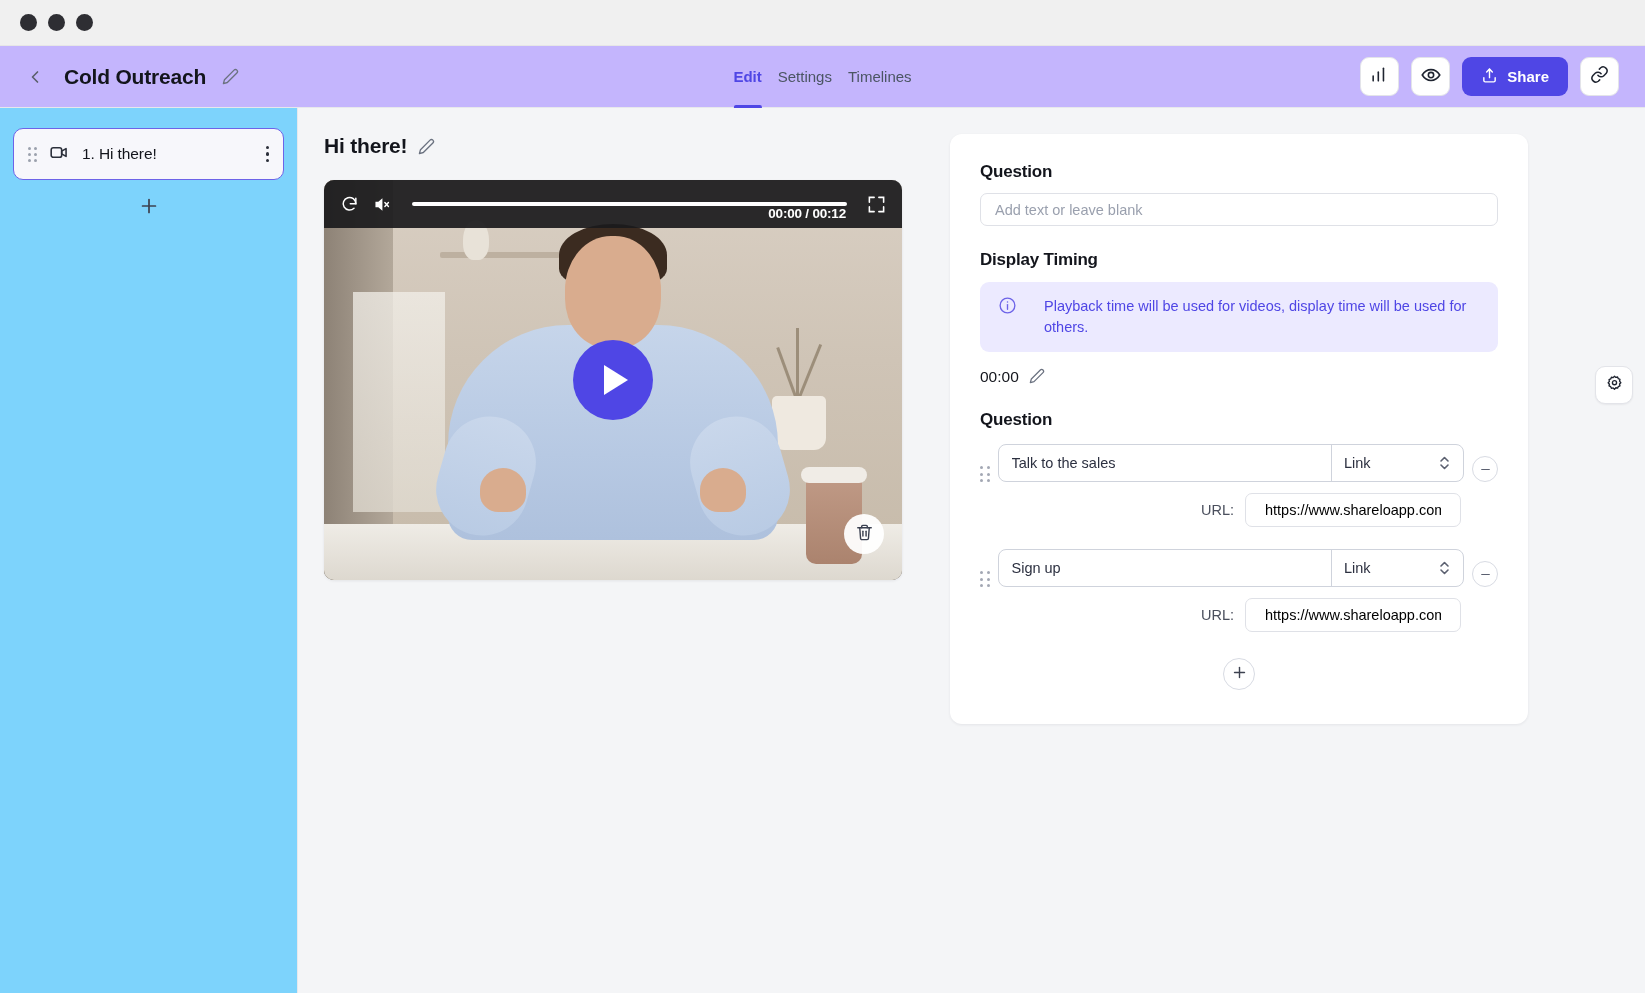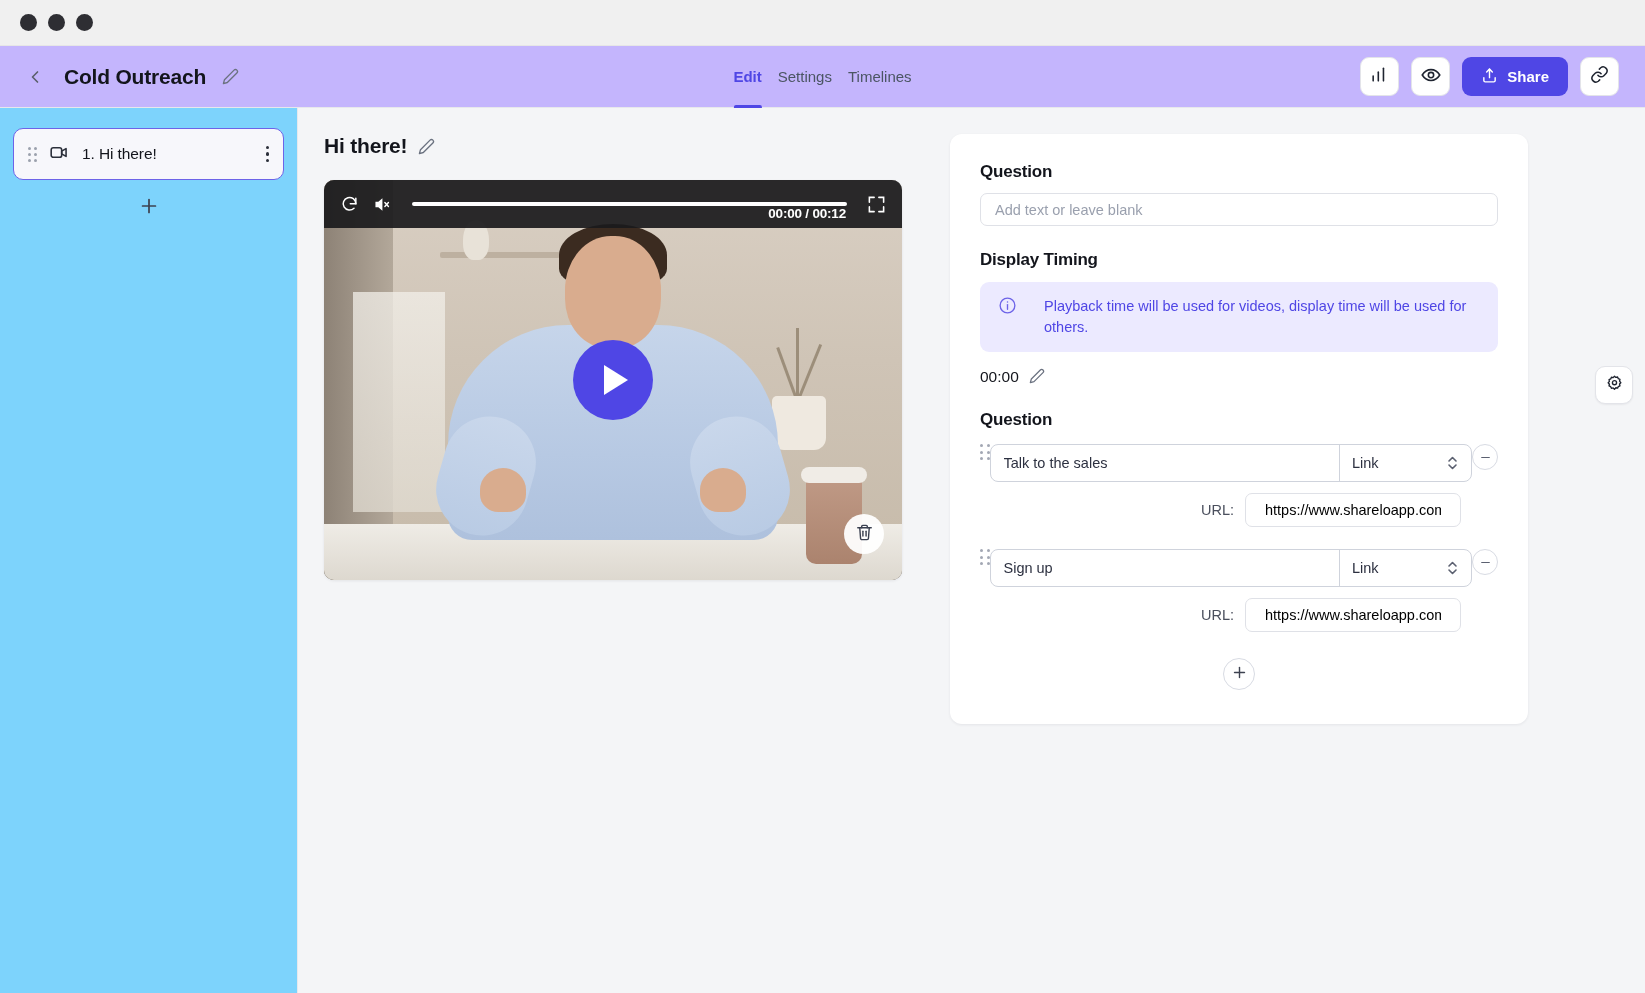--- a/index.html
+++ b/index.html
@@ -234,7 +234,7 @@
   .time-row { display: flex; align-items: flex-start; gap: 10px; margin-top: 16px; }
   .time-val { font-size: 15.5px; color: #13151c; font-weight: 500; }
 
-  .choice-row { display: flex; align-items: flex-start; gap: 0; margin-top: 14px; }
+  .choice-row { display: flex; align-items: flex-end; gap: 8px; margin-top: 14px; }
   .choice-grip { display: grid; grid-template-columns: 3px 3px; gap: 3.5px; cursor: grab; }
   .choice-grip i { width: 3px; height: 3px; border-radius: 50%; background: #a3a8b4; display: block; }
   .choice-combo {

